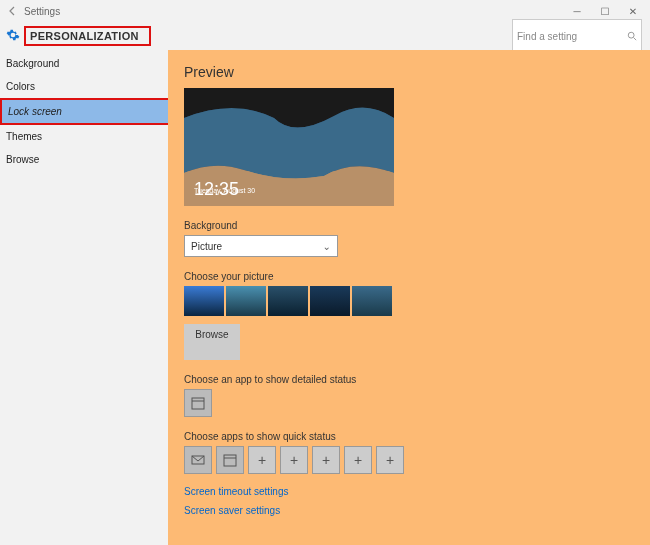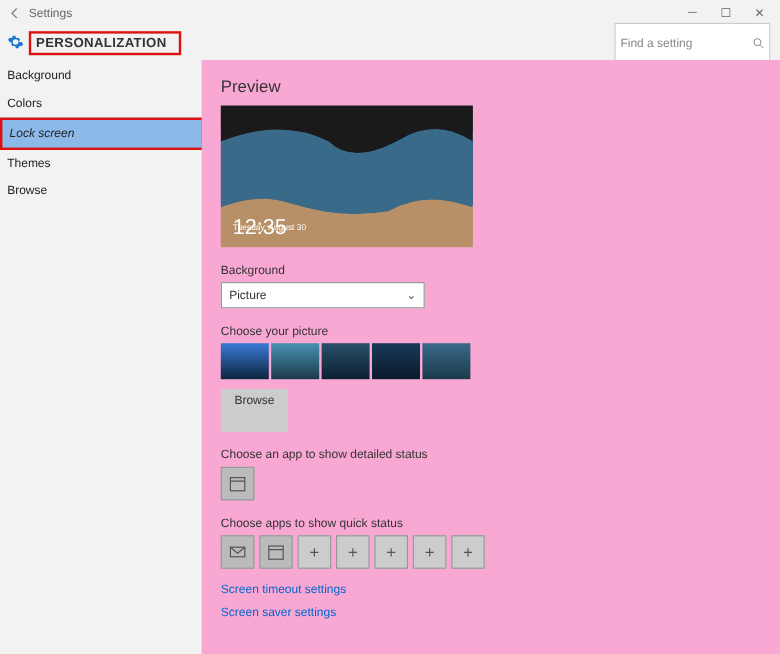--- a/index.html
+++ b/index.html
@@ -21,7 +21,7 @@
   .nav-item { padding: 6px 6px 6px 6px; font-size: 10px; color: #222; cursor: default; }
   .nav-item.selected { background: #8db9e8; border: 2px solid #d11; margin-right: -2px; font-style: italic; }
 
-  .main { flex: 1; background: #f9a8d4; padding: 14px 16px 14px 16px; overflow: auto; }
+  .main { flex: 1; background: #fdba74; padding: 14px 16px 14px 16px; overflow: auto; }
   .h-preview { font-size: 14px; font-weight: 400; margin-bottom: 8px; }
   .preview { width: 210px; height: 118px; background: linear-gradient(#1a1a1a 0 18%, #2a4a6a 18% 70%, #b89068 70% 100%); position: relative; border-radius: 0; overflow: hidden; }
   .preview svg { position: absolute; inset: 0; }

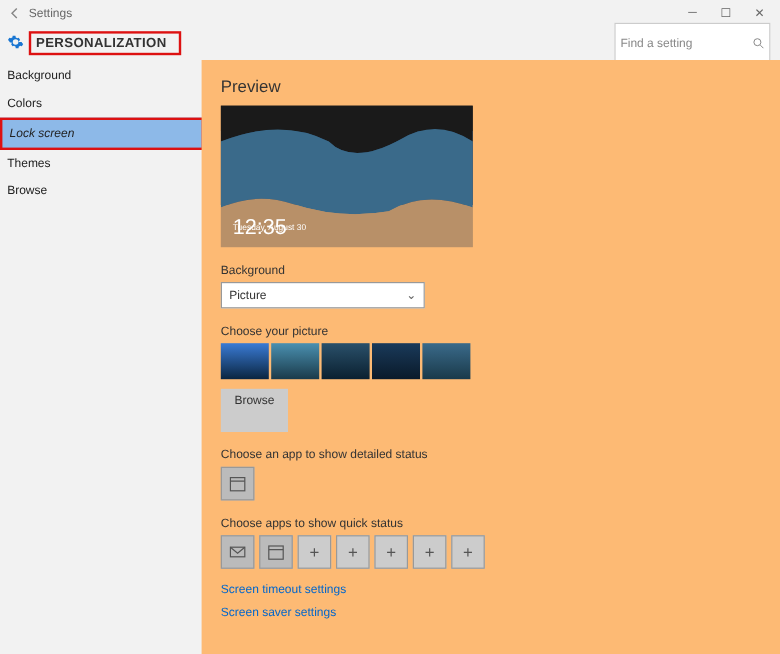--- a/index.html
+++ b/index.html
@@ -29,7 +29,7 @@
   .preview .date { position: absolute; left: 10px; bottom: 12px; color: #fff; font-size: 7px; }
 
   .label { font-size: 10px; margin-top: 14px; margin-bottom: 4px; }
-  .dropdown { width: 170px; height: 22px; border: 1px solid #999; background: #fff; display: flex; align-items: center; padding: 0 6px; font-size: 10px; }
+  .dropdown { width: 154px; height: 22px; border: 1px solid #999; background: #fff; display: flex; align-items: center; padding: 0 6px; font-size: 10px; }
   .dropdown .chev { margin-left: auto; color: #666; }
 
   .thumbs { display: flex; gap: 2px; }

